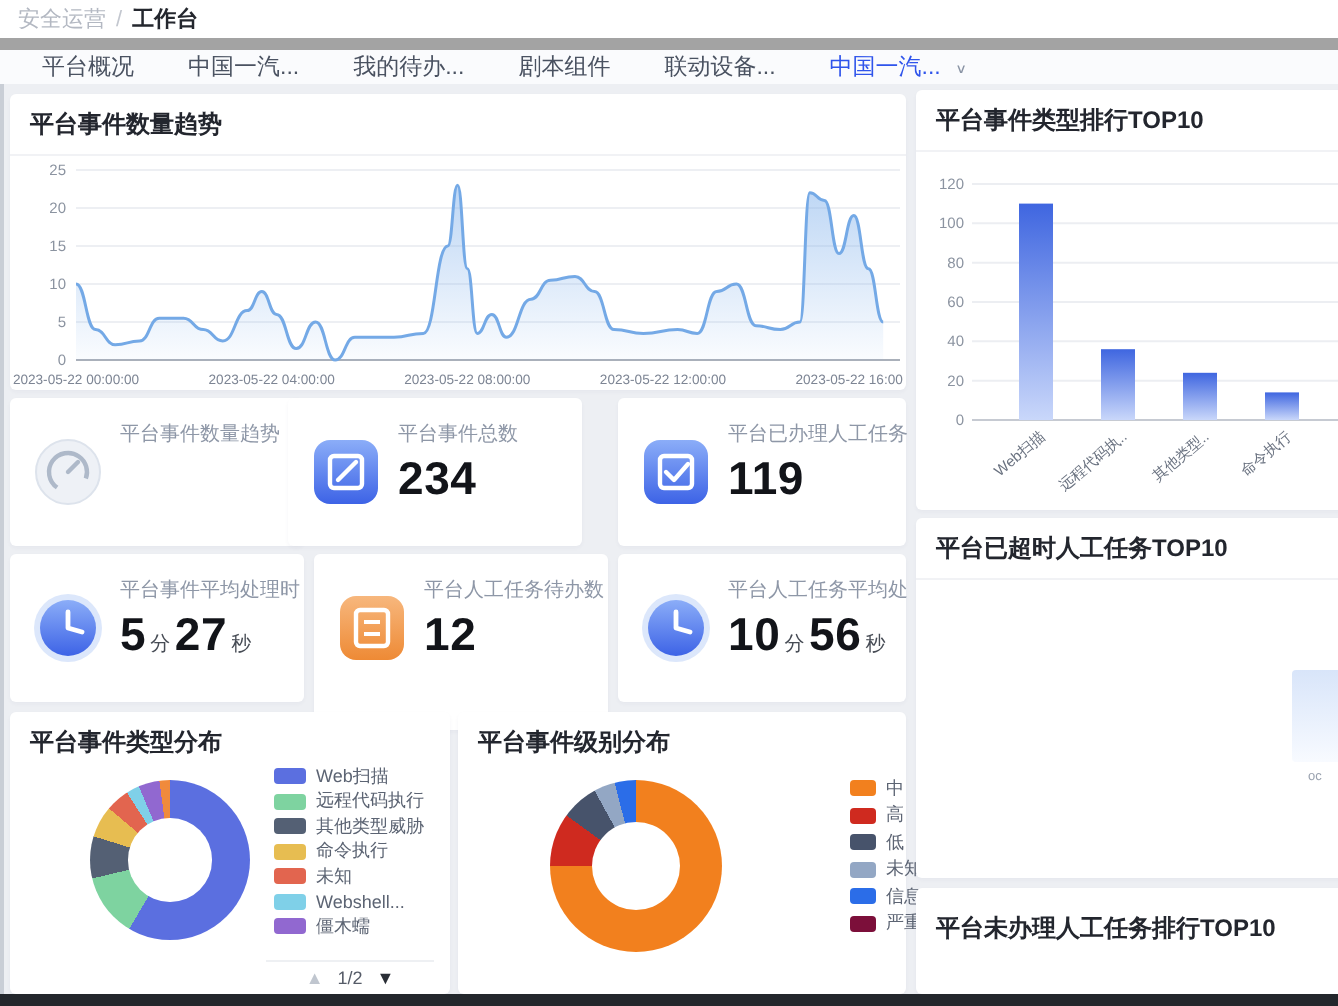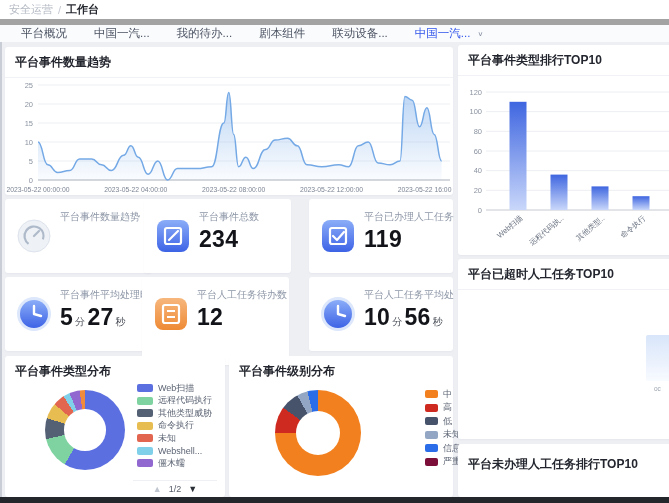--- a/index.html
+++ b/index.html
@@ -160,7 +160,7 @@
   <div class="stat-value"><span>5</span><span class="unit">分</span><span>27</span><span class="unit">秒</span></div>
 </div>
 
-<div class="stat-card" style="left:142px;top:277px;width:147px;height:88px">
+<div class="stat-card" style="left:157px;top:277px;width:147px;height:88px">
   <svg class="stat-icon" viewBox="0 0 36 36">
     <rect x="2" y="2" width="32" height="32" rx="8" fill="url(#iconOrange)"></rect>
     <rect x="10" y="9" width="16" height="18" rx="2" fill="none" stroke="#fff" stroke-width="2.2"></rect>

